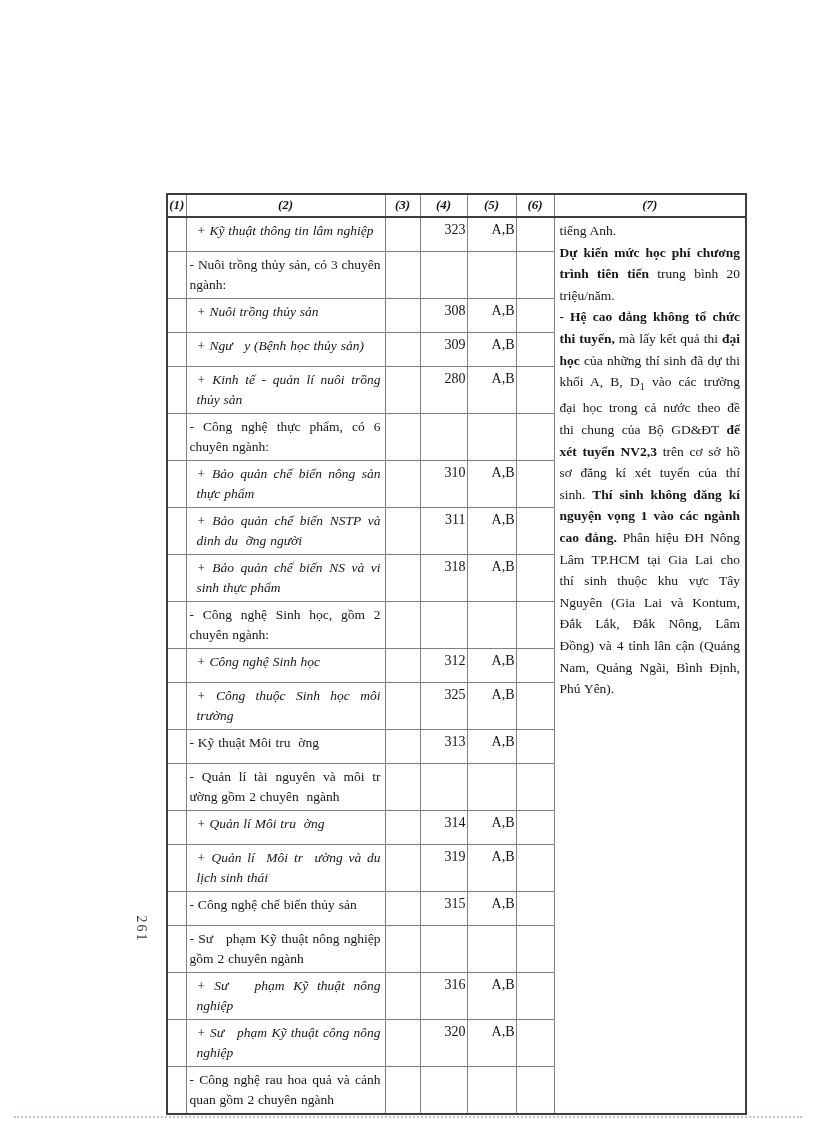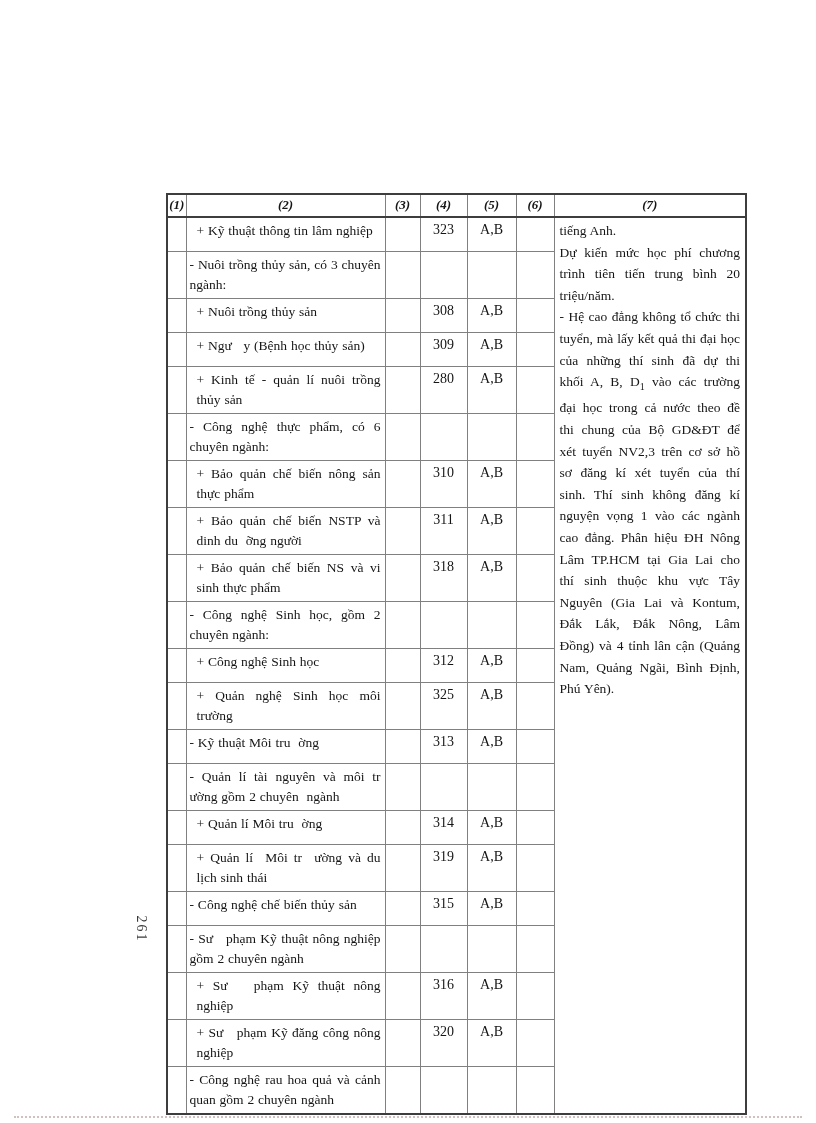--- a/index.html
+++ b/index.html
@@ -24,7 +24,7 @@
     text-align:justify; padding:3px 4px 3px 3px; line-height:20px;
     white-space:pre-wrap; word-spacing:0.5px;
   }
-  td.name.sub { padding-left:10px; }
+  td.name.sub { padding-left:10px;font-style:italic; }
   td.num { text-align:center; padding-top:4px; font-size:14px; font-weight:500; }
   td.notes {
     vertical-align:top; text-align:justify; padding:2px 5px 6px 5px;

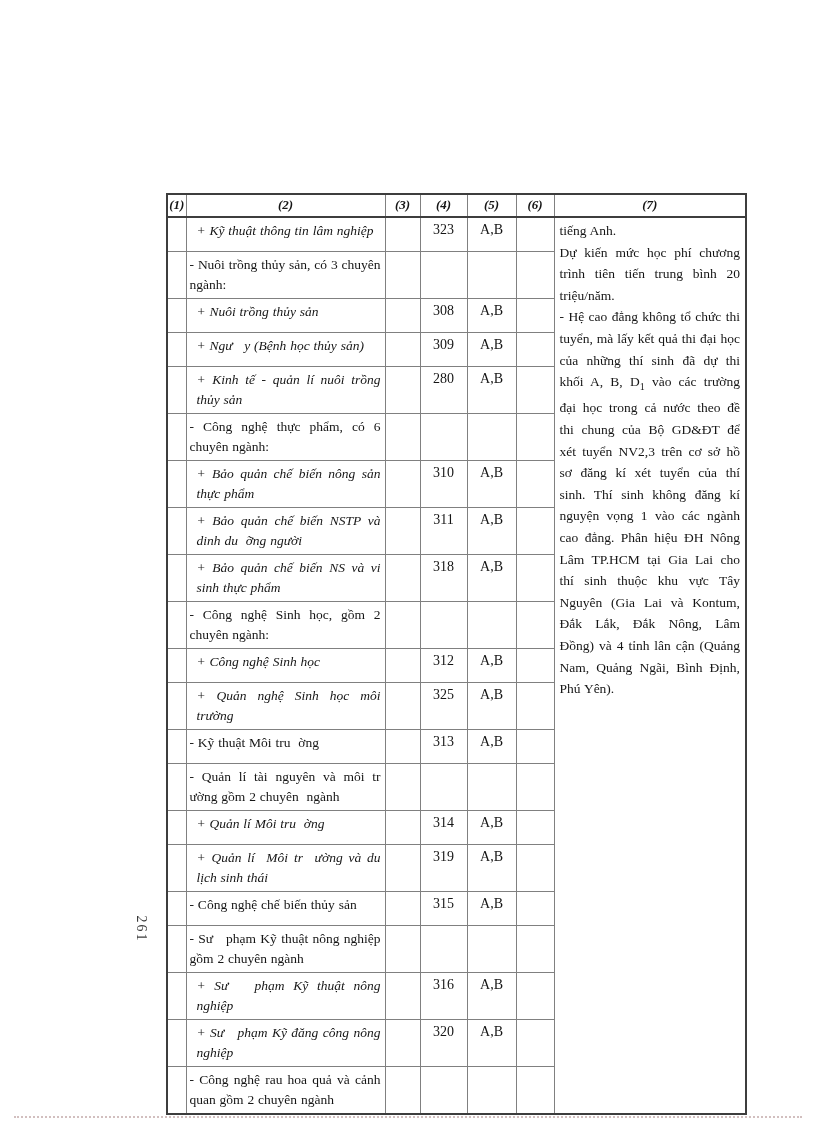--- a/index.html
+++ b/index.html
@@ -25,7 +25,7 @@
     white-space:pre-wrap; word-spacing:0.5px;
   }
   td.name.sub { padding-left:10px;font-style:italic; }
-  td.num { text-align:center; padding-top:4px; font-size:14px; font-weight:500; }
+  td.num { text-align:right; padding-top:4px; font-size:14px; font-weight:500; }
   td.notes {
     vertical-align:top; text-align:justify; padding:2px 5px 6px 5px;
     font-size:13.5px; line-height:21.6px; word-spacing:0.5px;border-radius:29px;

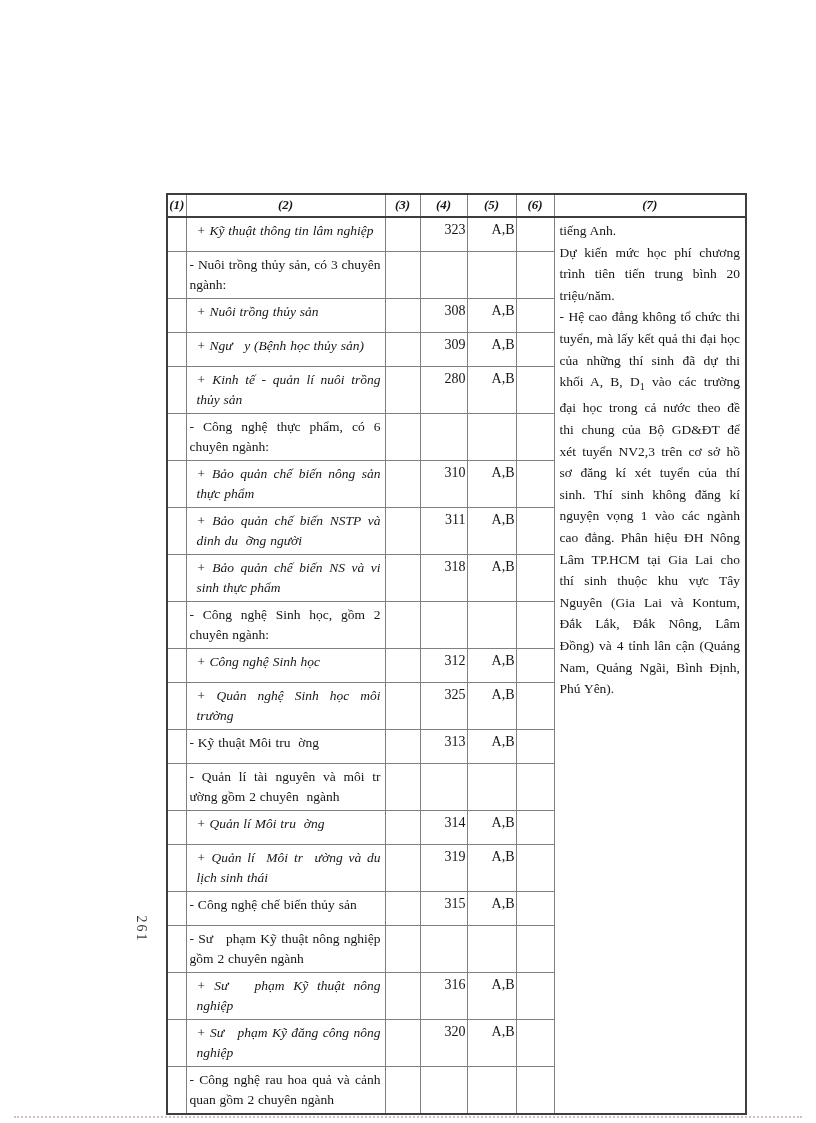--- a/index.html
+++ b/index.html
@@ -30,7 +30,7 @@
     vertical-align:top; text-align:justify; padding:2px 5px 6px 5px;
     font-size:13.5px; line-height:21.6px; word-spacing:0.5px;border-radius:29px;
   }
-  td.notes .b { font-weight:normal;margin-top:48px; }
+  td.notes .b { font-weight:bold;margin-top:48px; }
   td.notes sub { font-size:10px; }
   td.notes .note-p { margin:0; }
   

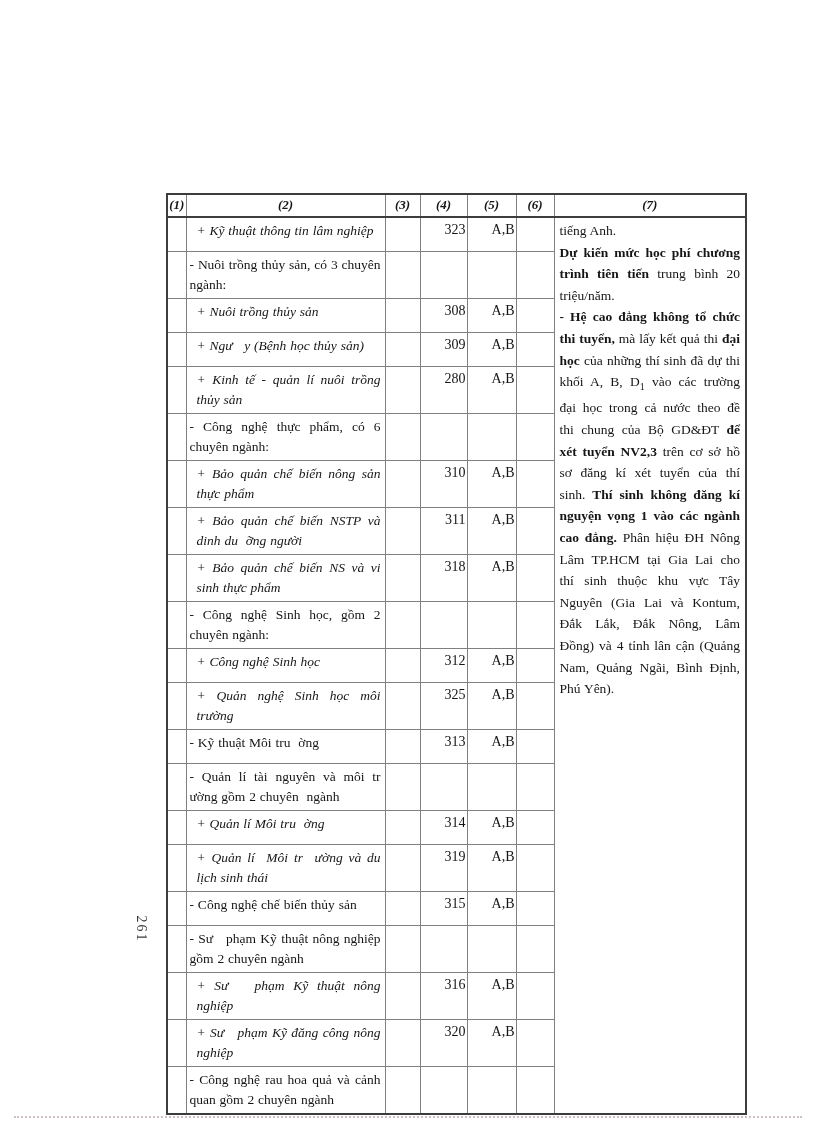--- a/index.html
+++ b/index.html
@@ -172,7 +172,7 @@
         </tr>
         <tr>
           <td></td>
-          <td class="name sub">+ Quản nghệ Sinh học môi trường</td>
+          <td class="name sub">+ Công thuộc Sinh học môi trường</td>
           <td></td>
           <td class="num">325</td>
           <td class="num">A,B</td>

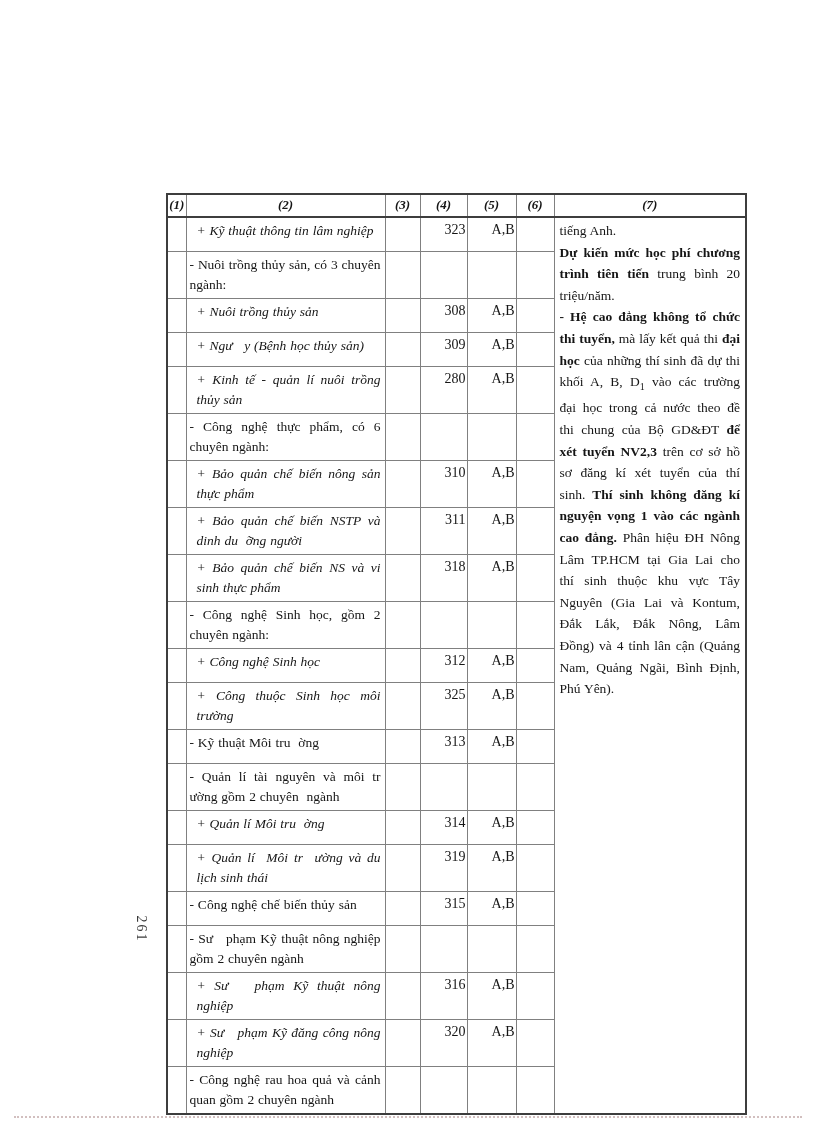--- a/index.html
+++ b/index.html
@@ -236,7 +236,7 @@
         </tr>
         <tr>
           <td></td>
-          <td class="name sub">+ Sư   phạm Kỹ đăng công nông nghiệp</td>
+          <td class="name sub">+ Sư   phạm Kỹ thuật công nông nghiệp</td>
           <td></td>
           <td class="num">320</td>
           <td class="num">A,B</td>

